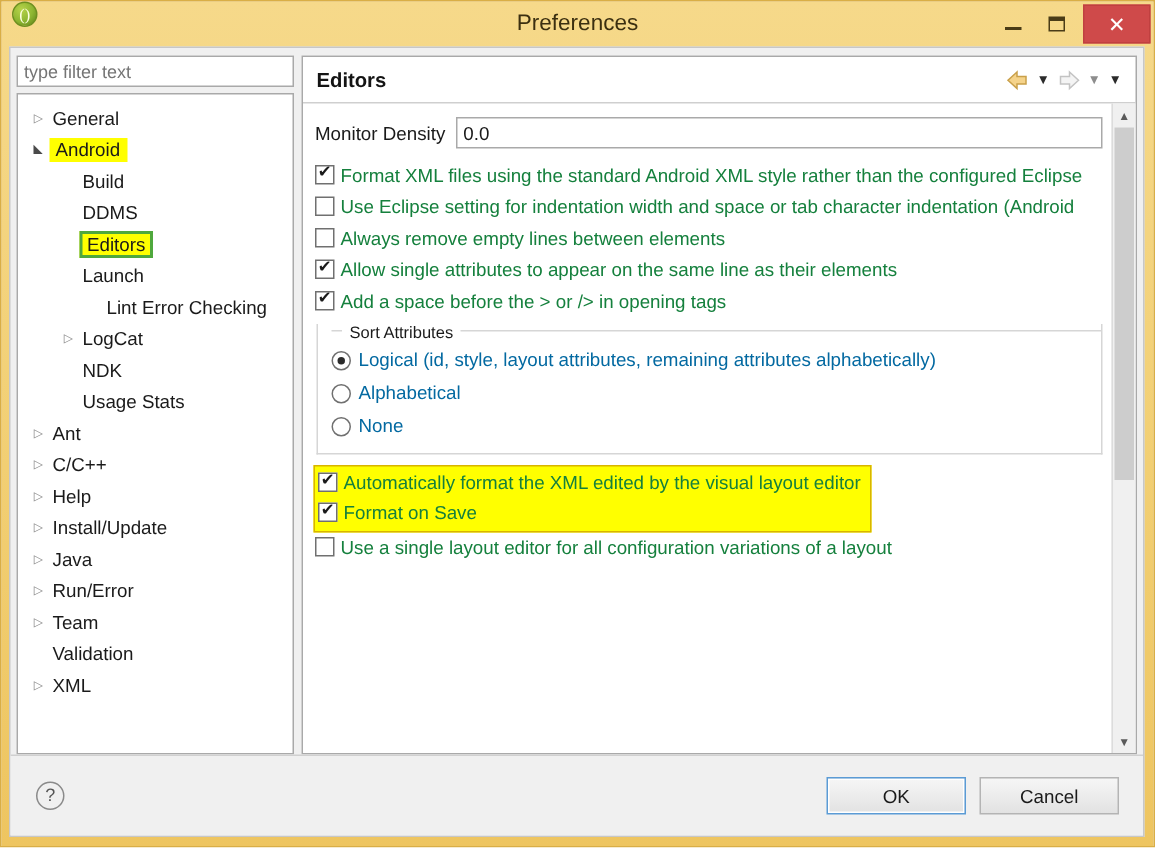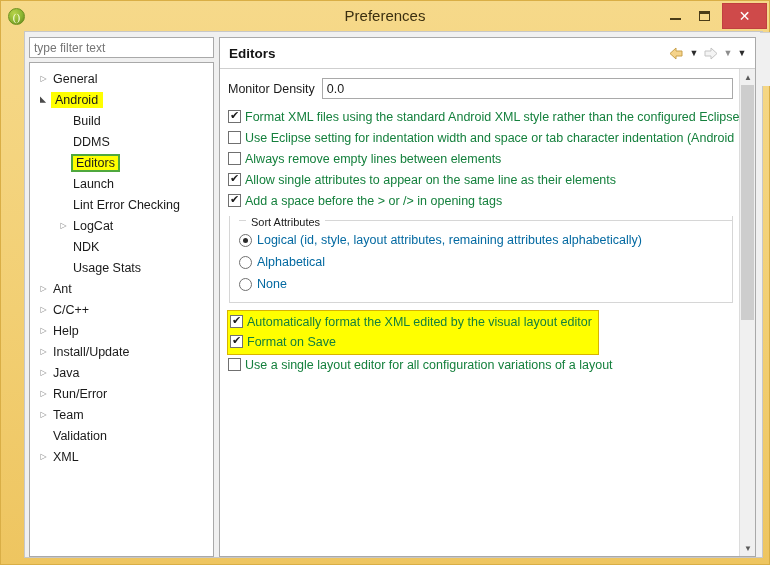--- a/index.html
+++ b/index.html
@@ -22,7 +22,7 @@
   
   .titlebar {
     height: 30px; flex: 0 0 30px;
-    display: flex; align-items: center;
+    display: flex; 
     position: relative;
     padding: 0 2px 0 7px;
   }

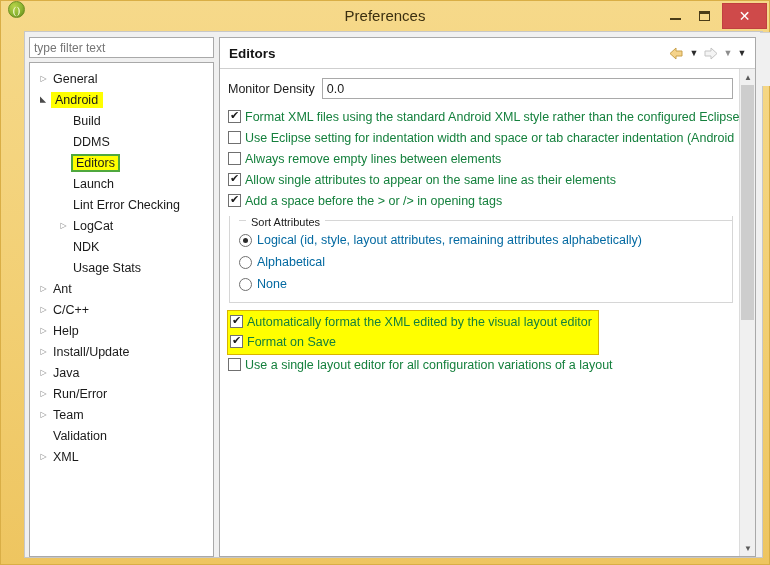--- a/index.html
+++ b/index.html
@@ -60,10 +60,10 @@
   
   .dialog-body {
     flex: 1 1 auto;
-    margin: 0 6px 6px 23px;
+    margin: 0 6px 6px 5px;
     background: #f0f0f0;
     border: 1px solid #c7c7c7;
-    display: flex; 
+    display: flex; flex-direction: column;
   }
   .panes { flex: 1 1 auto; display: flex; padding: 5px 4px 0 4px; min-height: 0; }
 

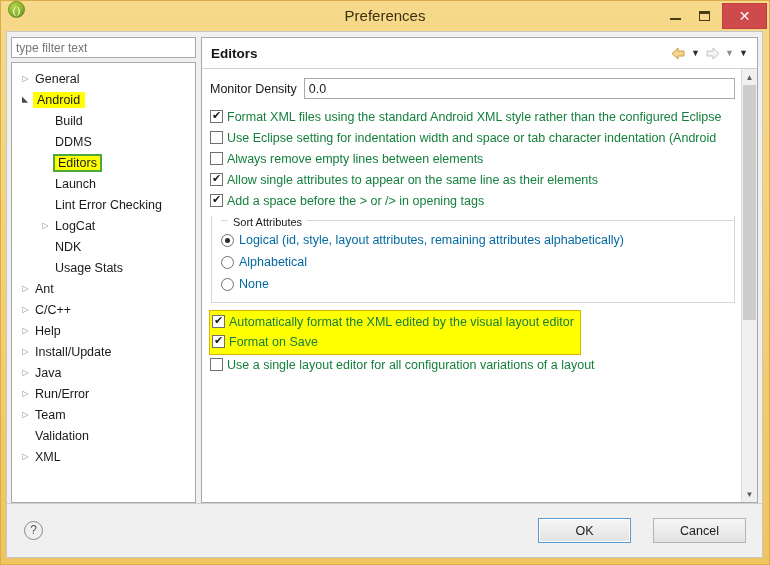--- a/index.html
+++ b/index.html
@@ -297,7 +297,7 @@
               <span class="twisty"></span>
               <span class="tree-label">Launch</span>
             </div>
-            <div class="tree-item" style="padding-left: 26px;">
+            <div class="tree-item" style="padding-left: 42px;">
               <span class="twisty"></span>
               <span class="tree-label">Lint Error Checking</span>
             </div>

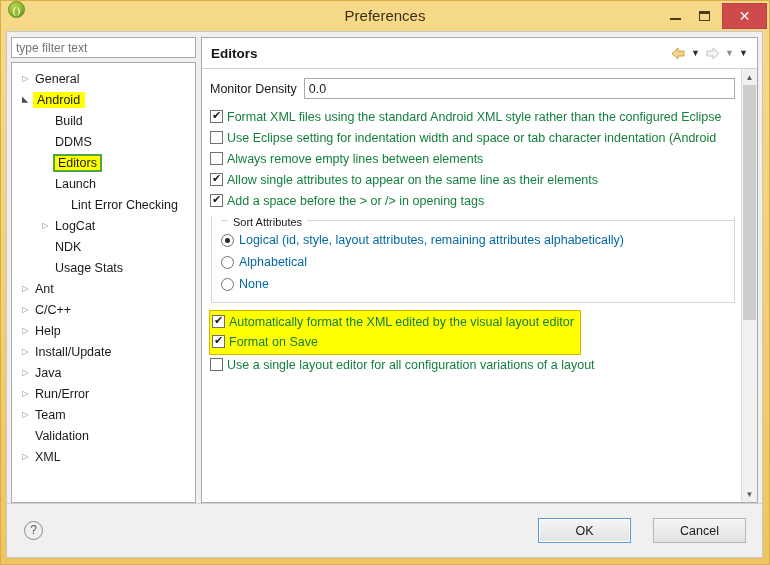--- a/index.html
+++ b/index.html
@@ -236,7 +236,7 @@
     border: 1px solid #8a8a8a; color: #555555;
     font-size: 12px; text-align: center; line-height: 17px;
   }
-  .btns { margin-left: auto; display: flex; gap: 22px; }
+  .btns { margin-left: auto; display: flex; gap: 9px; }
   .btn {
     width: 93px; height: 25px;
     font-size: 12.5px; color: #1a1a1a;

